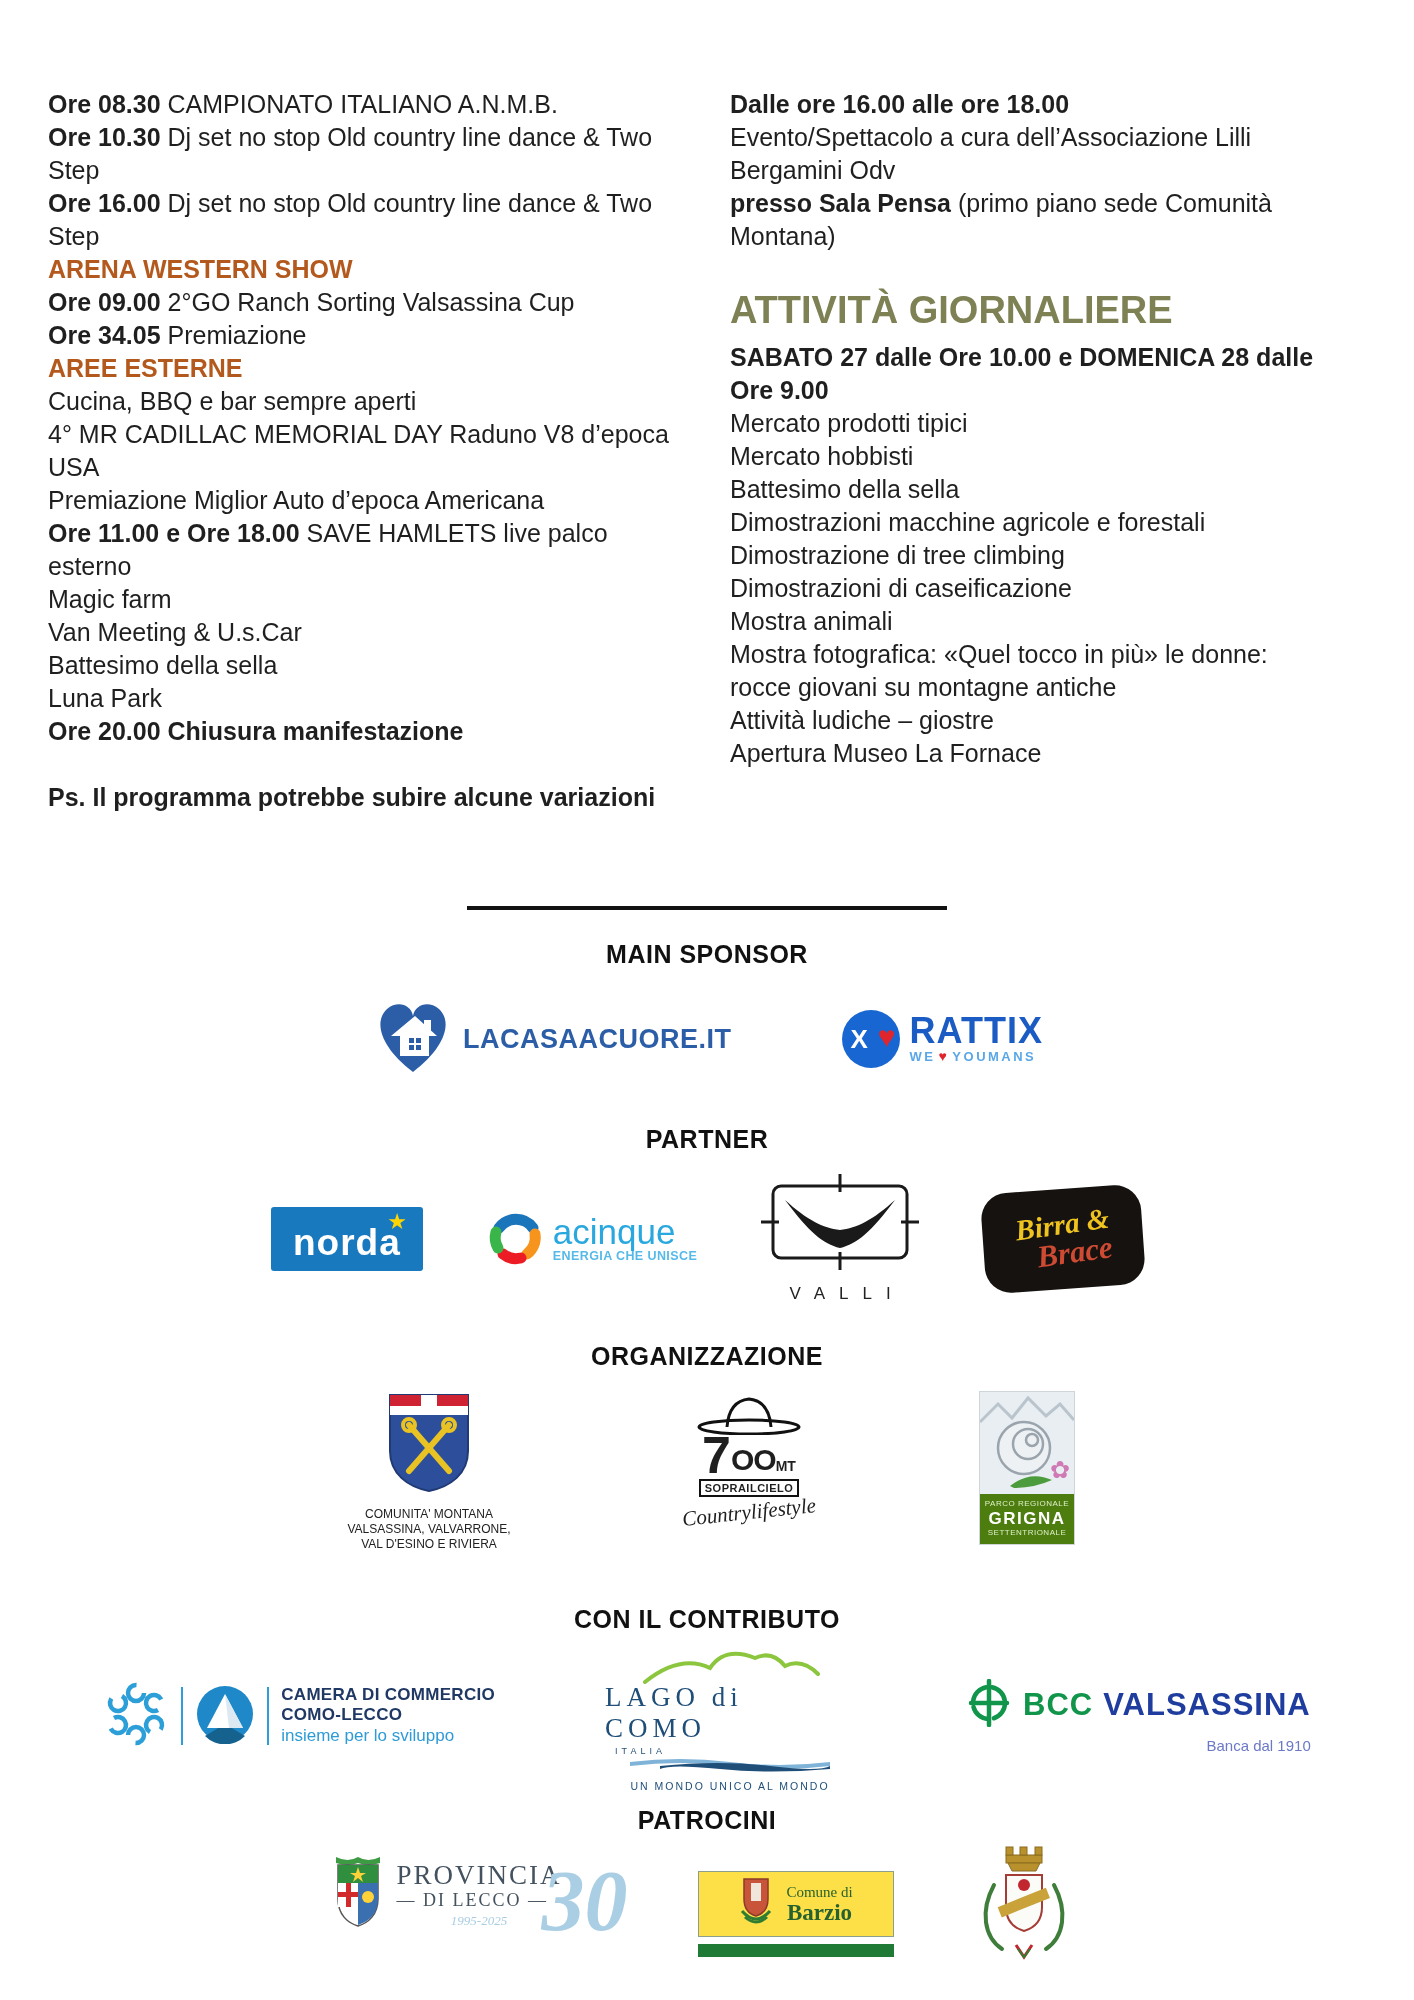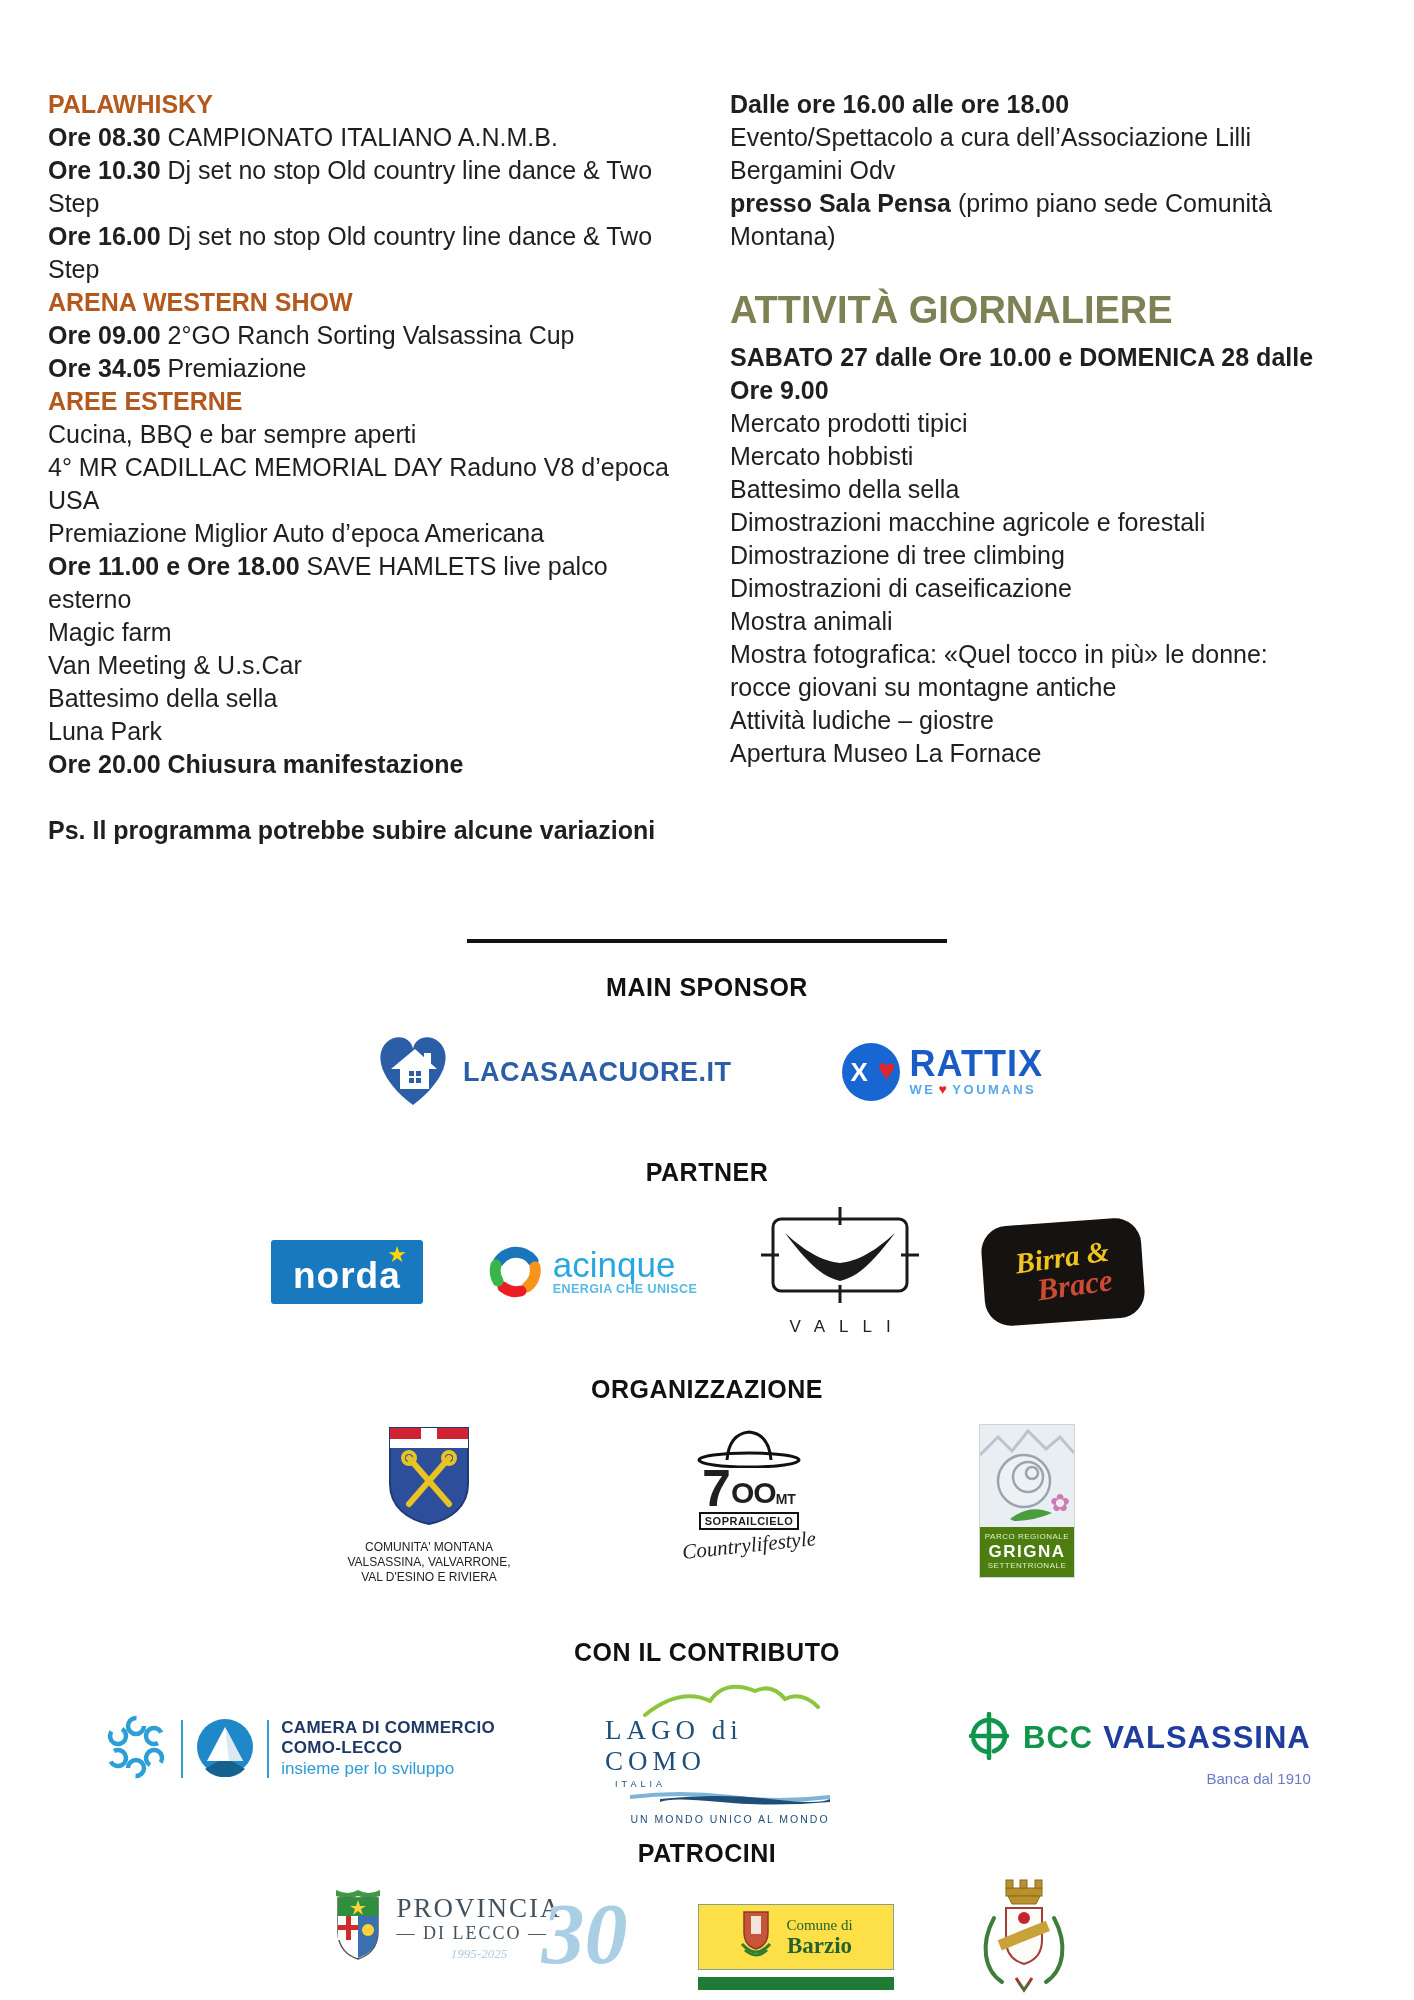--- a/index.html
+++ b/index.html
@@ -115,7 +115,6 @@
   <div class="columns">
 
     <div class="col-left">
-      <p class="sec-h">PALAWHISKY</p>
       <p class="line"><b>Ore 08.30</b><span> CAMPIONATO ITALIANO A.N.M.B.</span></p>
       <p class="line"><b>Ore 10.30</b><span> Dj set no stop Old country line dance &amp; Two Step</span></p>
       <p class="line"><b>Ore 16.00</b><span> Dj set no stop Old country line dance &amp; Two Step</span></p>

